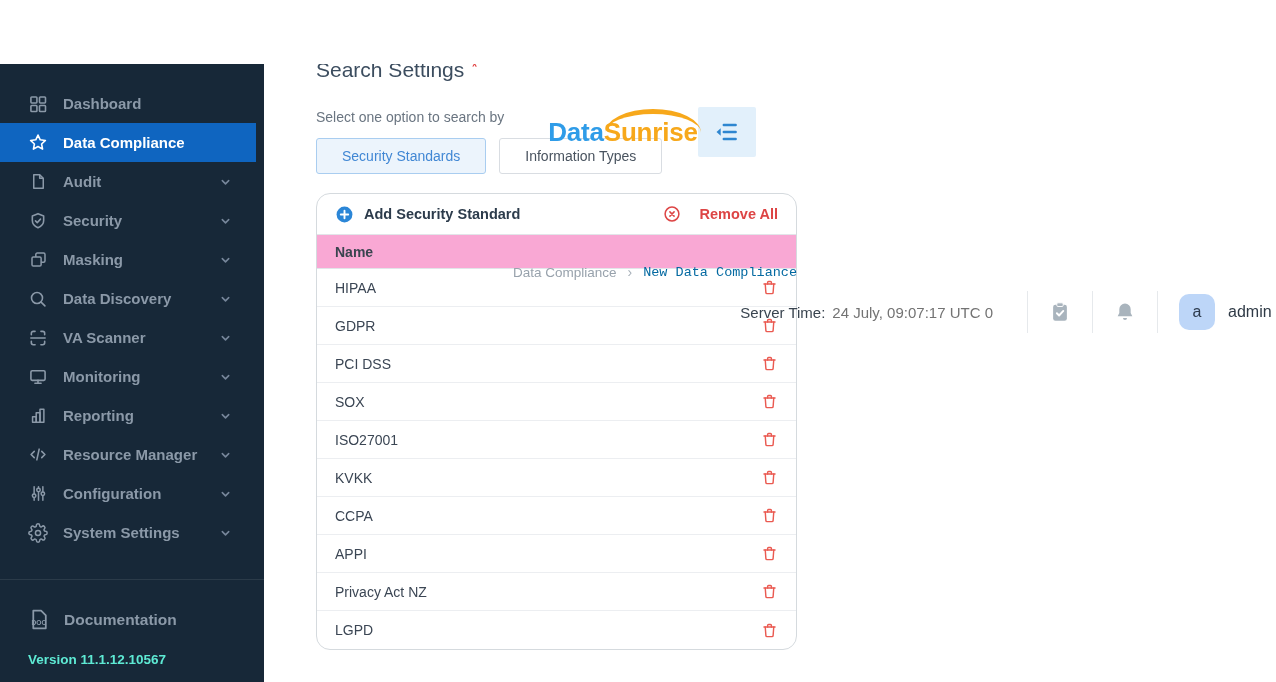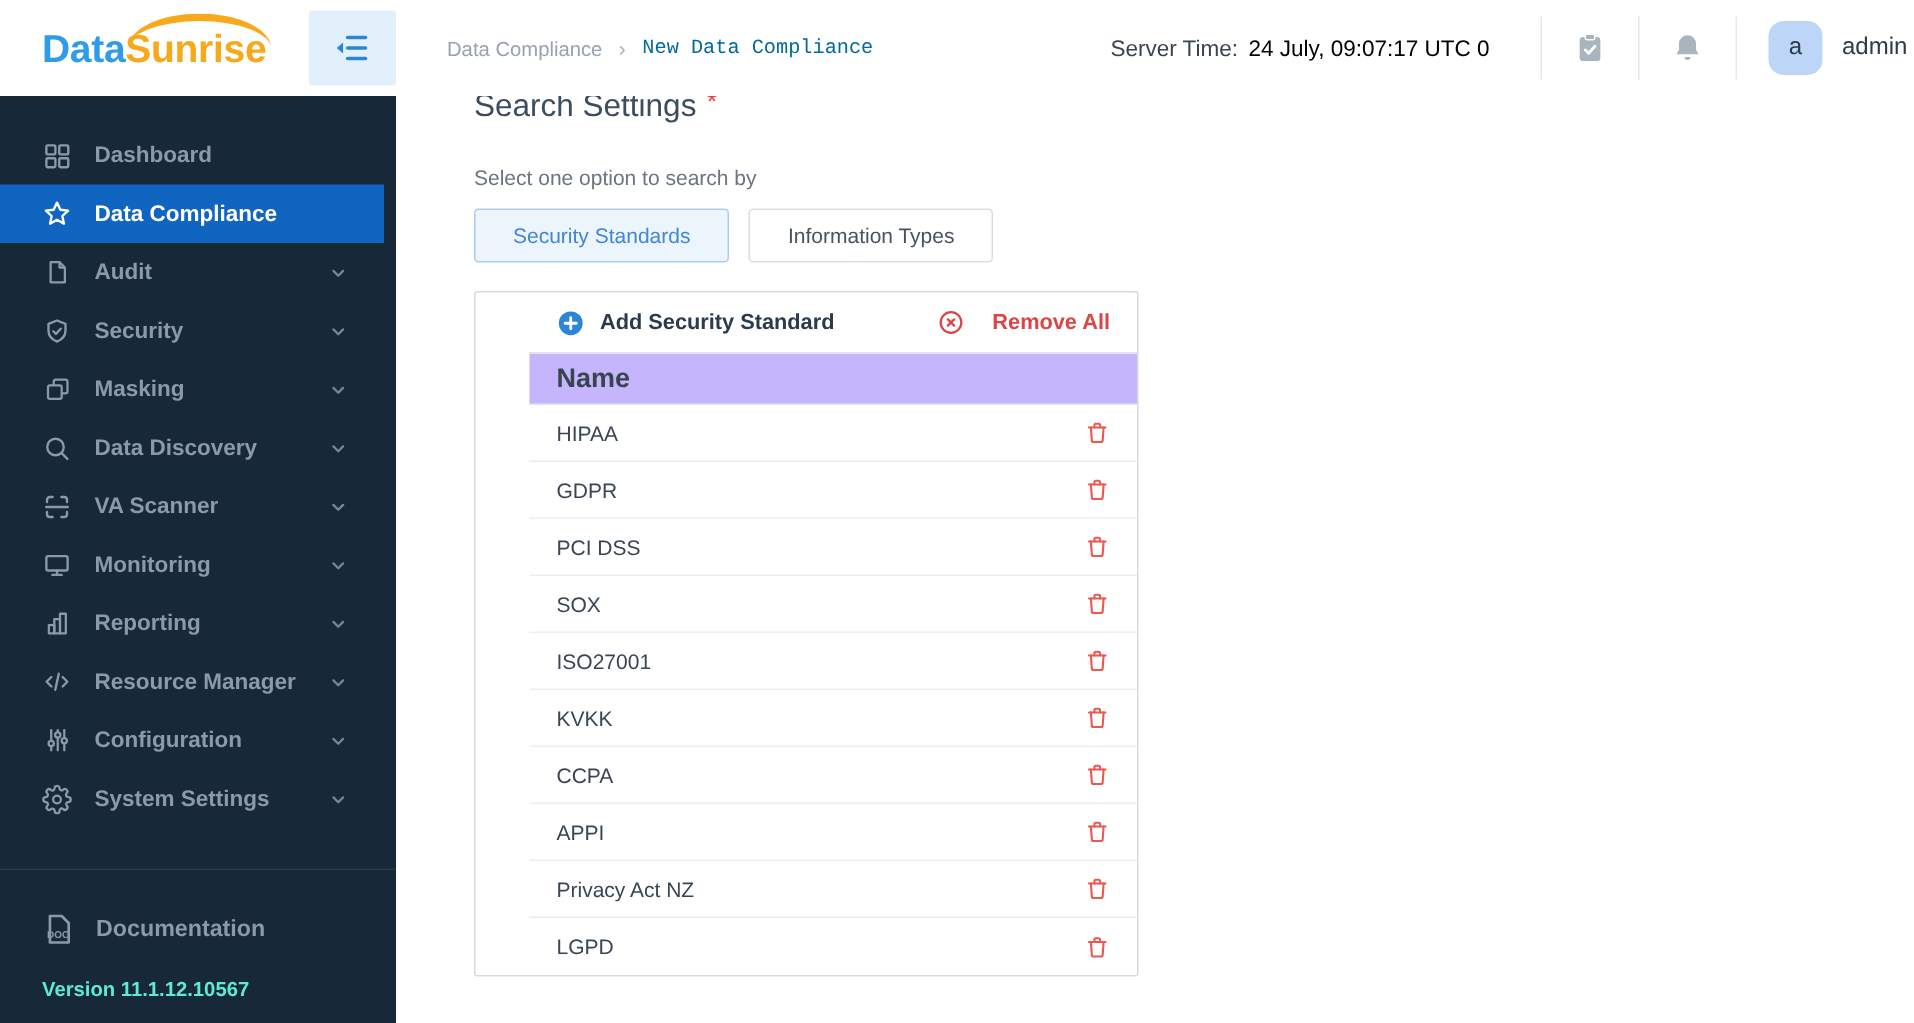--- a/index.html
+++ b/index.html
@@ -8,7 +8,7 @@
   .screen { position:relative; width:1276px; height:682px; background:#fff; }
 
   
-  .header { position:absolute; top:0; left:0; width:1276px; height:64px; background:#fff; display:flex; align-items:center; z-index:3; }
+  .header { position:absolute; top:0; left:0; width:1276px; height:64px; background:#fff; display:flex; align-items:center; z-index:3;flex-direction:column; }
   .header-left { flex:0 0 264px; height:64px; display:flex; align-items:center; justify-content:space-between; }
   .logo { margin-left:28px; font-size:26px; font-weight:bold; letter-spacing:-0.2px; white-space:nowrap; cursor:pointer; }
   .logo-data { color:#2f9ce8; }

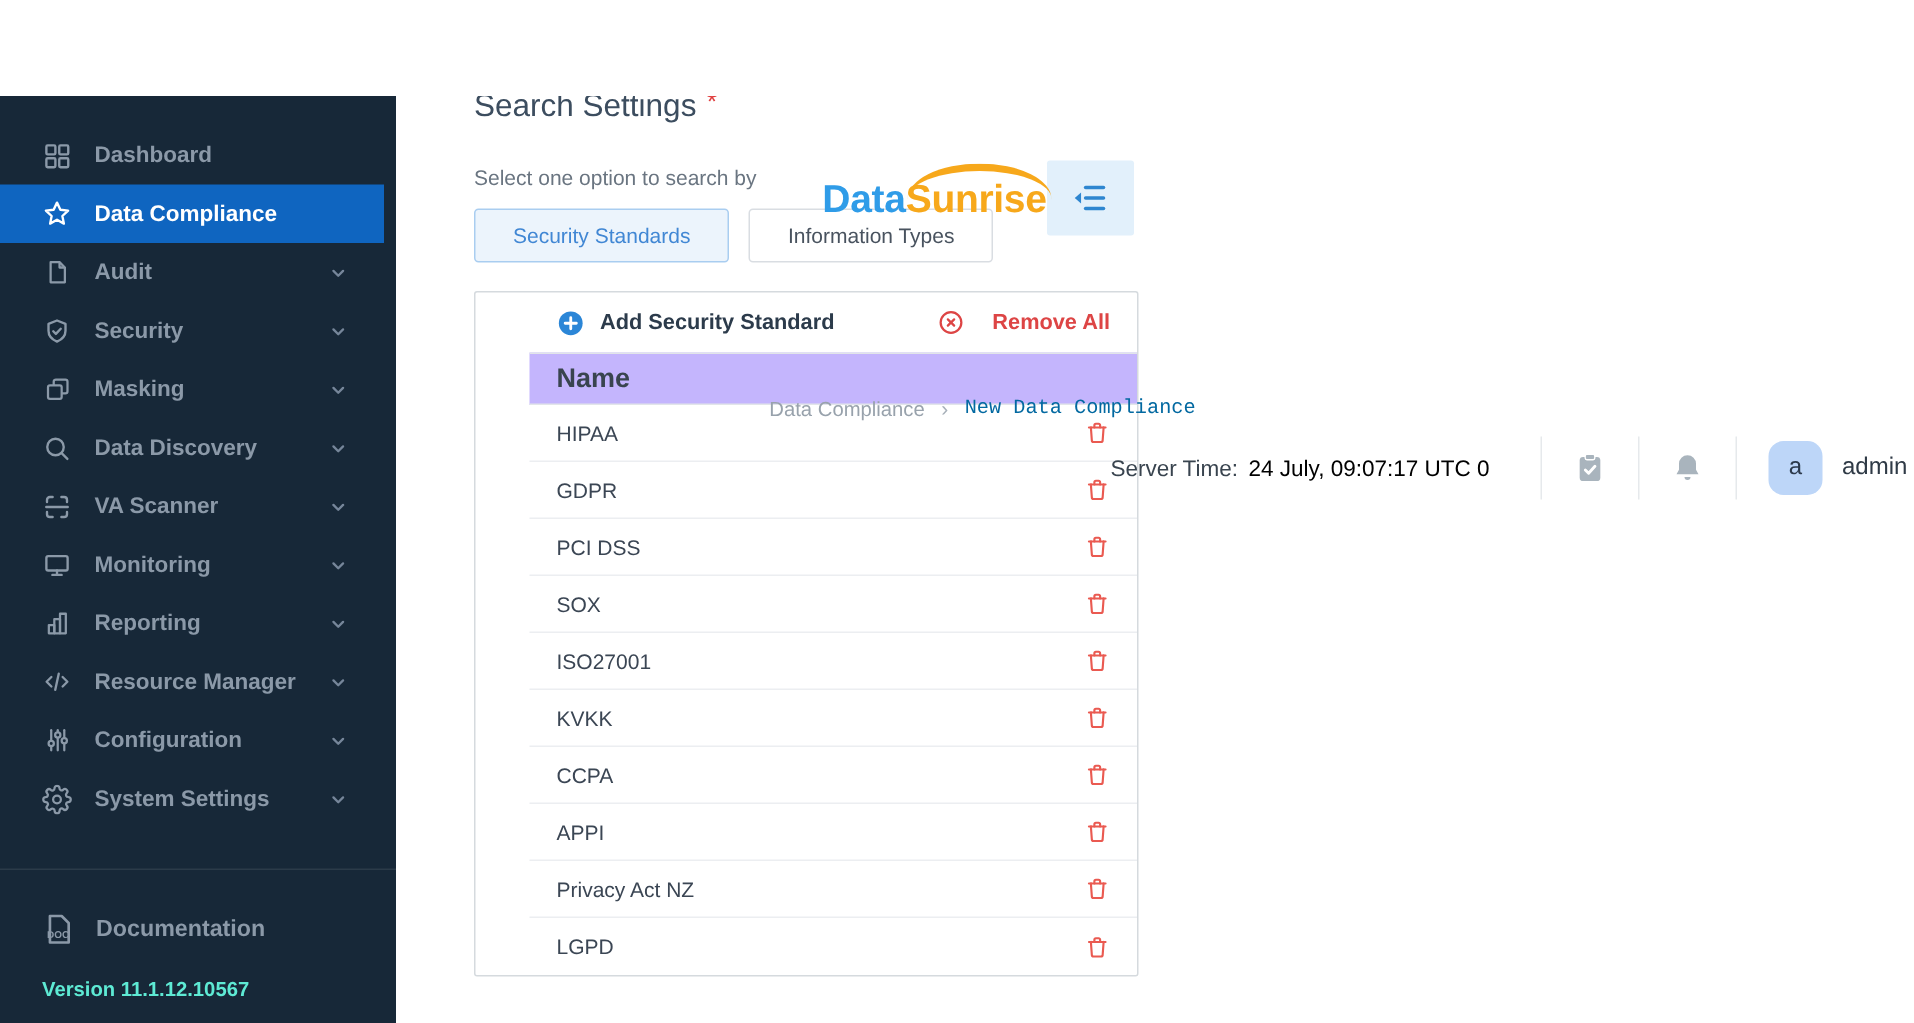--- a/index.html
+++ b/index.html
@@ -50,7 +50,7 @@
   .tab { height:36px; padding:0 25px; display:flex; align-items:center; font-size:14px; font-weight:400; background:#fff; border:1px solid #d9dde2; border-radius:3px; color:#49535f; cursor:pointer; white-space:nowrap; }
   .tab.selected { background:#ecf4fc; border-color:#a9cdf0; color:#4187d4; }
 
-  .panel { margin-top:19px; width:443px; border:1px solid #d5dade; border-radius:2px; background:#fff;padding-left:36px; }
+  .panel { margin-top:19px; width:481px; border:1px solid #d5dade; border-radius:14px; background:#fff; }
   .panel-actions { height:40px; display:flex; align-items:center; padding:0 18px; }
   .add-btn { display:flex; align-items:center; gap:10px; font-size:14.5px; font-weight:600; color:#2c3b4b; cursor:pointer; }
   .remove-btn { margin-left:auto; display:flex; align-items:center; gap:19px; font-size:14.5px; font-weight:600; color:#dd4545; cursor:pointer; }

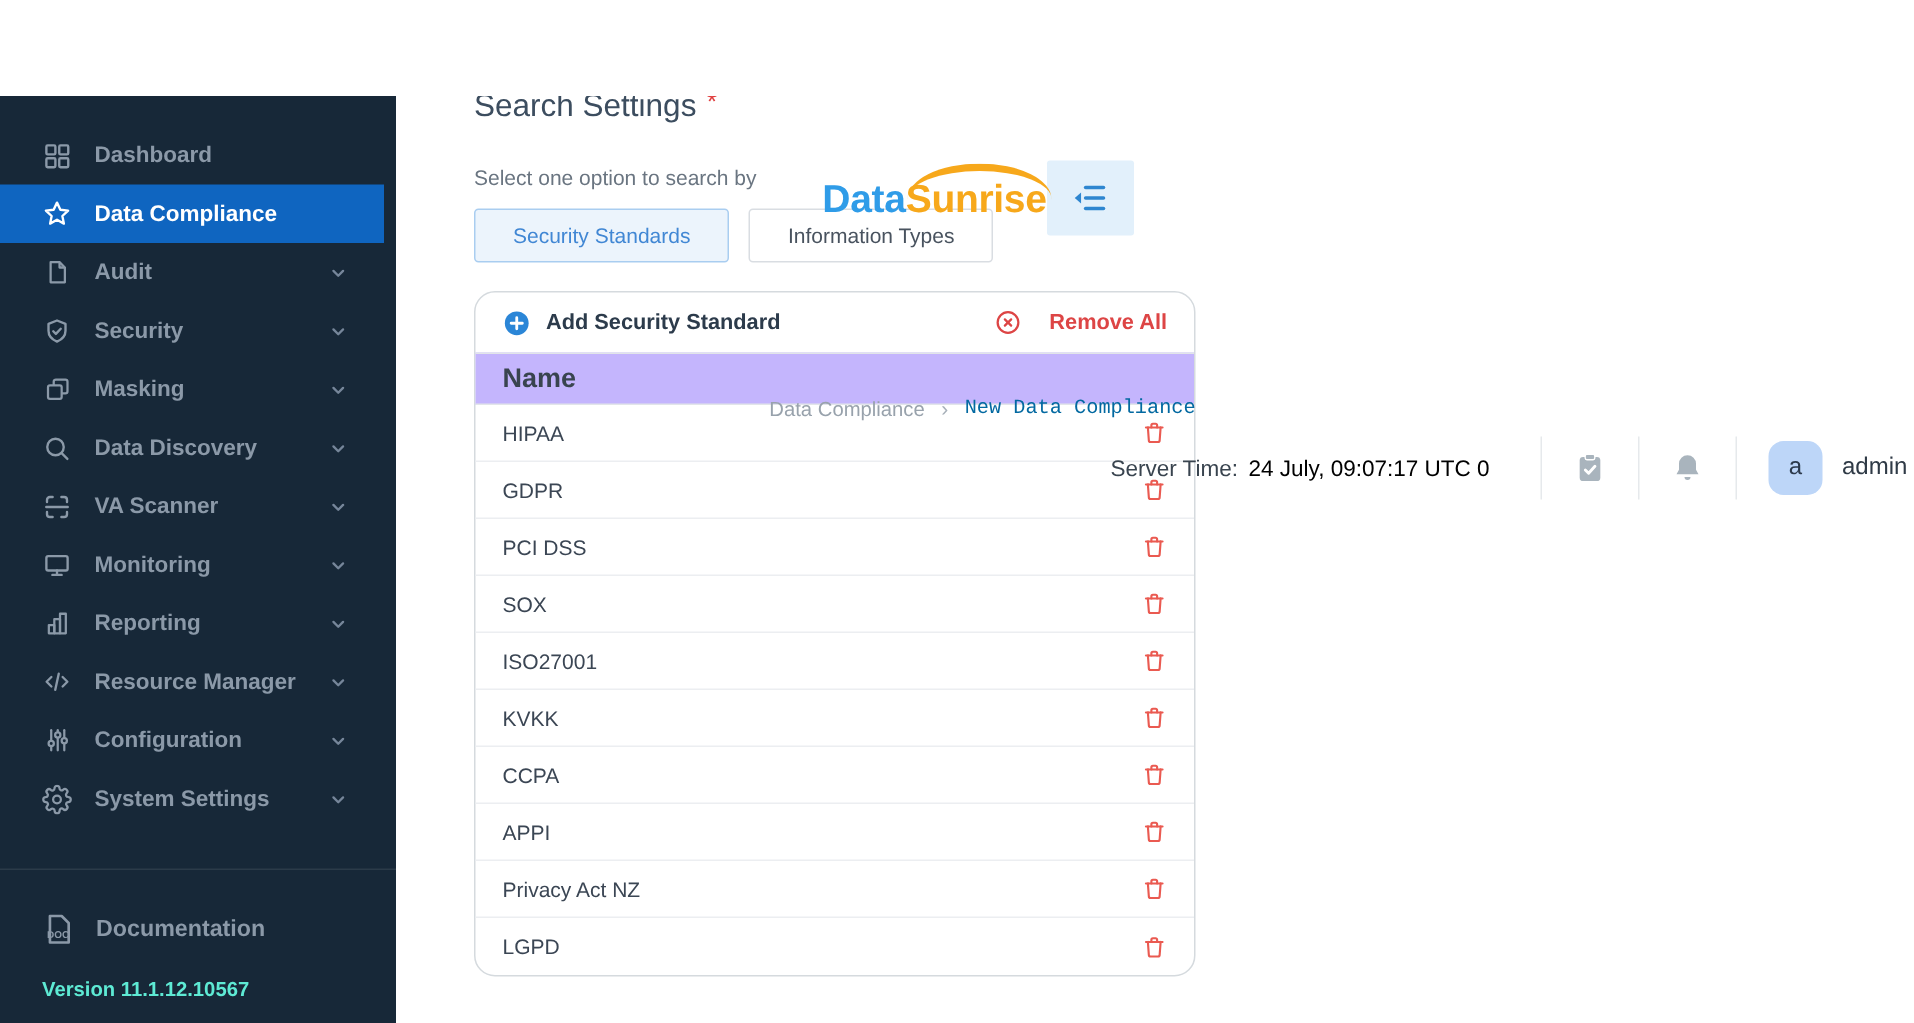--- a/index.html
+++ b/index.html
@@ -54,7 +54,7 @@
   .panel-actions { height:40px; display:flex; align-items:center; padding:0 18px; }
   .add-btn { display:flex; align-items:center; gap:10px; font-size:14.5px; font-weight:600; color:#2c3b4b; cursor:pointer; }
   .remove-btn { margin-left:auto; display:flex; align-items:center; gap:19px; font-size:14.5px; font-weight:600; color:#dd4545; cursor:pointer; }
-  .thead { height:35px; background:#c4b5fd; border-top:1px solid #e2e5e9; border-bottom:1px solid #e2e5e9; display:flex; align-items:center; padding:0 18px; font-size:18px; font-weight:bold; color:#39444f; }
+  .thead { height:35px; background:#f9a8d4; border-top:1px solid #e2e5e9; border-bottom:1px solid #e2e5e9; display:flex; align-items:center; padding:0 18px; font-size:14px; font-weight:bold; color:#39444f; }
   .trow { height:38px; display:flex; align-items:center; padding:0 18px; font-size:14px; color:#3b4654; border-bottom:1px solid #eceef1; }
   .trow:last-child { border-bottom:none; }
   .trash-btn { margin-left:auto; display:flex; cursor:pointer; }

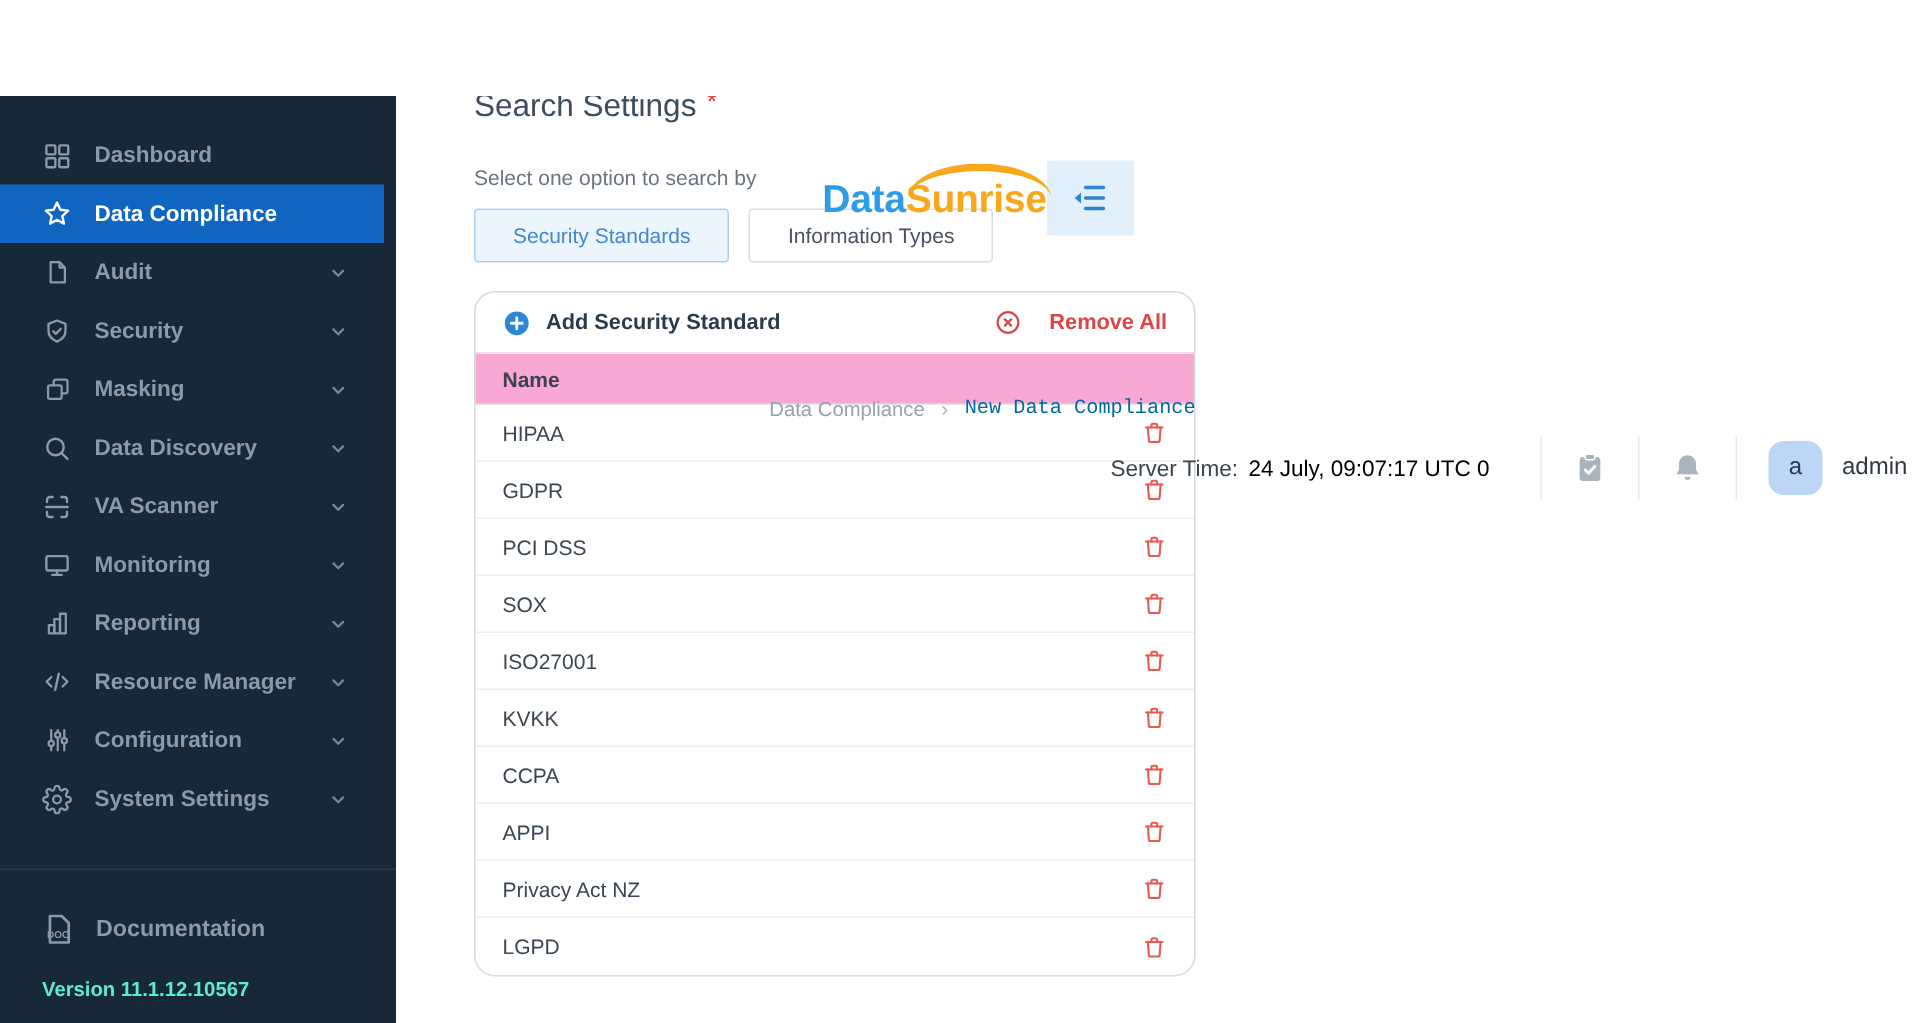--- a/index.html
+++ b/index.html
@@ -22,7 +22,7 @@
   .breadcrumb .bc-current { color:#0369a1;font-family:Liberation Mono, monospace; }
   .header-right { margin-left:auto; display:flex; align-items:center; height:100%; }
   .server-time { font-size:15px; color:#39444f; margin-right:34px; white-space:nowrap; }
-  .server-time .st-value { color:#000000; margin-left:7px; }
+  .server-time .st-value { color:#737373; margin-left:7px; }
   .hdivider { width:1px; height:42px; background:#e6e9ec; }
   .icon-btn { width:64px; height:64px; display:flex; align-items:center; justify-content:center; cursor:pointer; }
   .user { display:flex; align-items:center; padding-left:21px; width:118px; cursor:pointer; }

